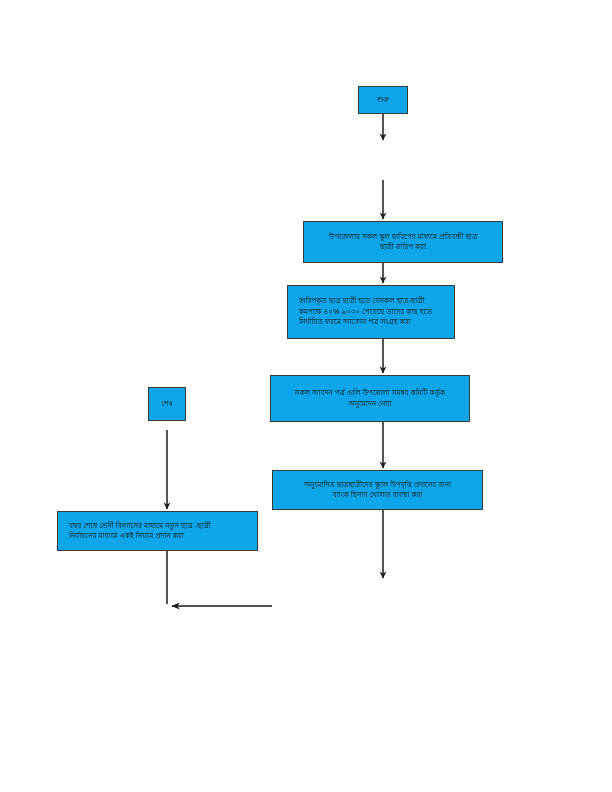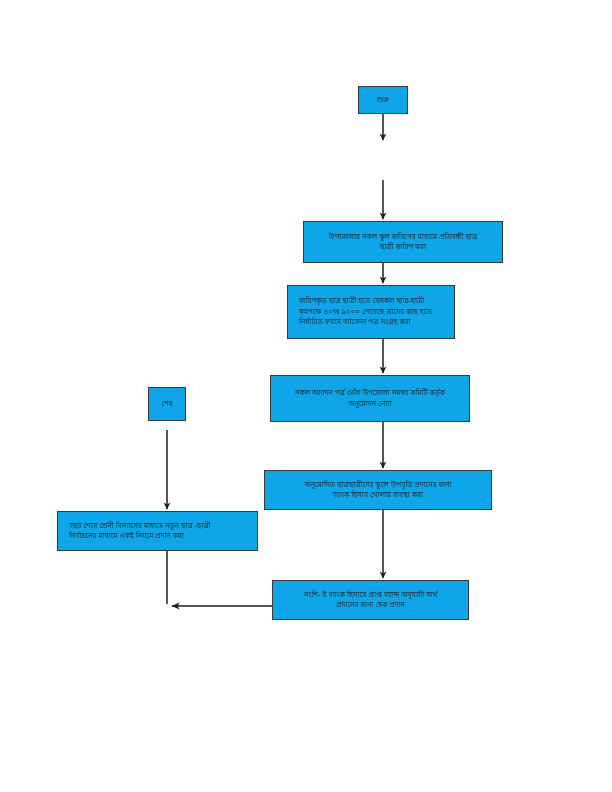--- a/index.html
+++ b/index.html
@@ -109,7 +109,7 @@
 অনুমোদন নেয়া</span>
   </div>
 
-  <div class="node wide" style="left:264px; top:470px; width:228px; height:40px;">
+  <div class="node wide" style="left:272px; top:470px; width:211px; height:40px;">
     <span class="txt">অনুমোদিত ছাত্রছাত্রীদের স্কুলে উপবৃত্তি প্রদানের জন্য
 ব্যাংক হিসাব খোলার ব্যবস্থা করা</span>
   </div>

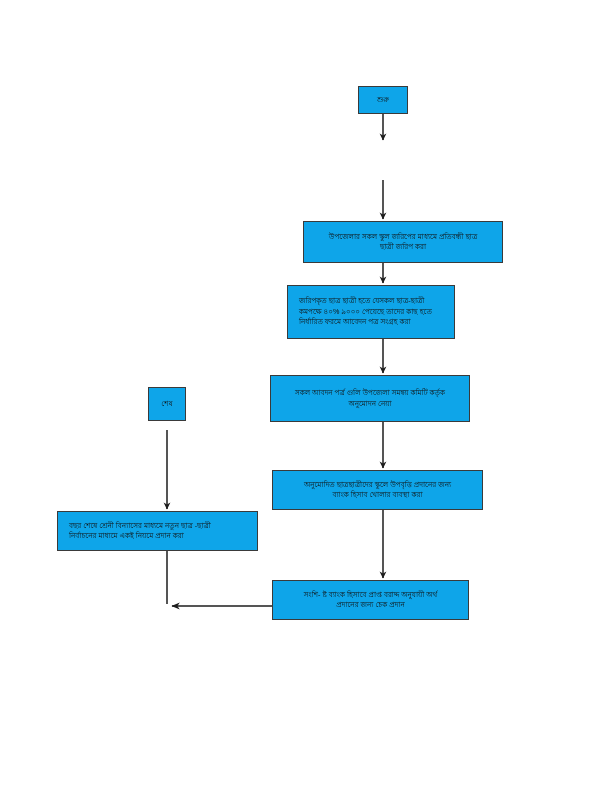--- a/index.html
+++ b/index.html
@@ -114,10 +114,6 @@
 ব্যাংক হিসাব খোলার ব্যবস্থা করা</span>
   </div>
 
-  <div class="node wide" style="left:272px; top:580px; width:197px; height:40px;">
-    <span class="txt">সংশি- ষ্ট ব্যাংক হিসাবে প্রাপ্ত বরাদ্দ অনুযায়ী অর্থ
-প্রদানের জন্য চেক প্রদান</span>
-  </div>
 
   <div class="node wide" style="left:57px; top:511px; width:201px; height:40px; justify-content:flex-start;">
     <span class="txt" style="text-align:left; padding-left:6px;">বছর শেষে শ্রেনী বিন্যাসের মাধ্যমে নতুন ছাত্র -ছাত্রী

